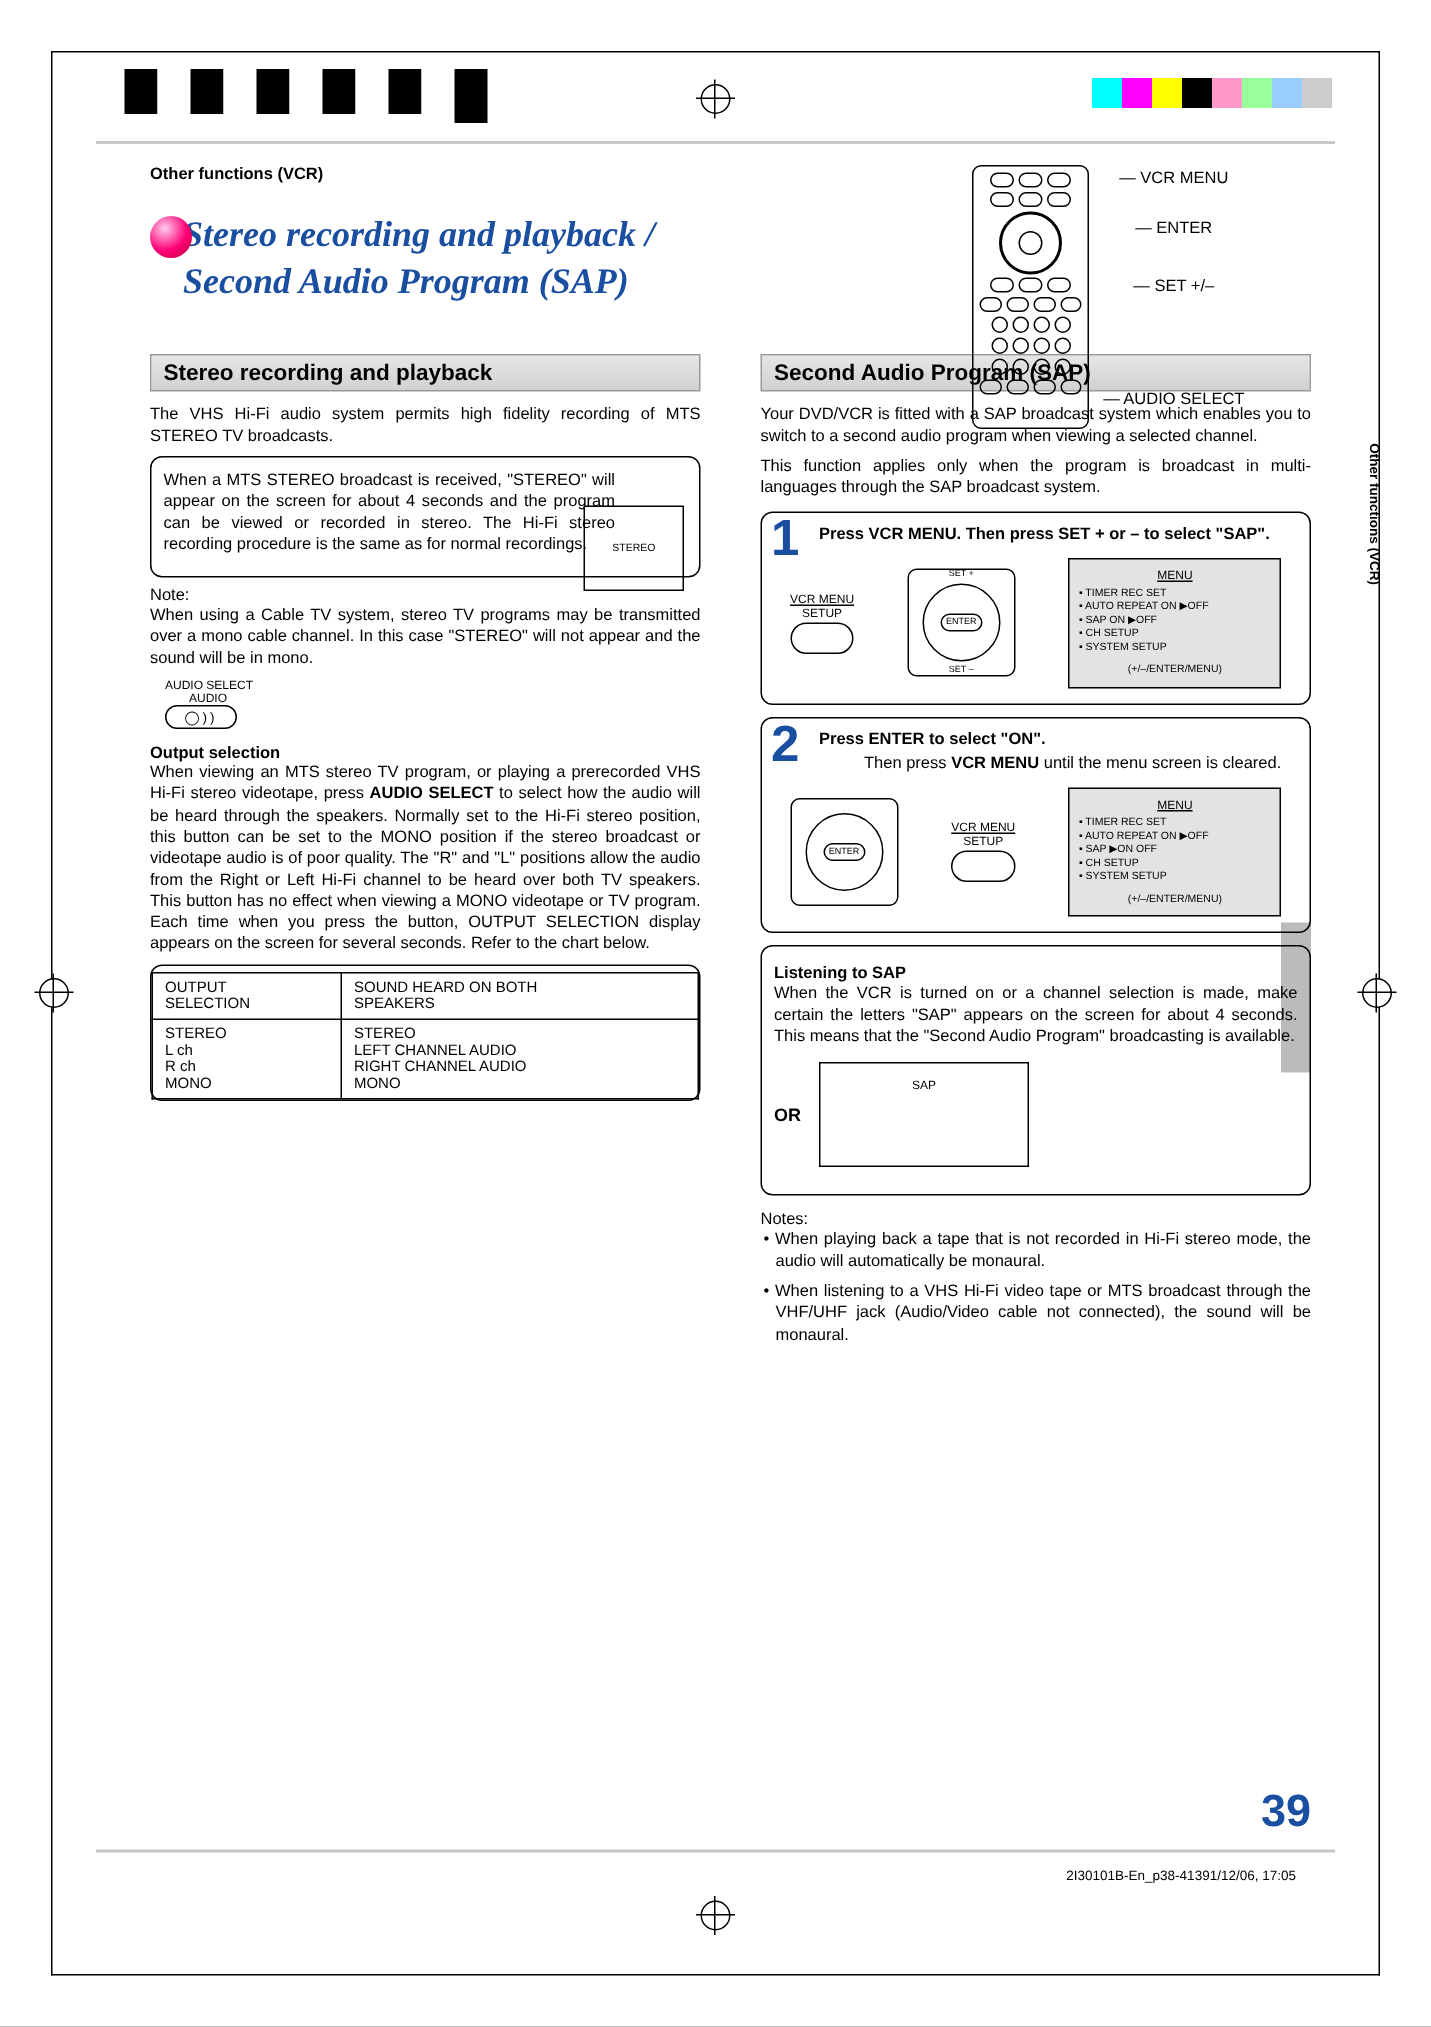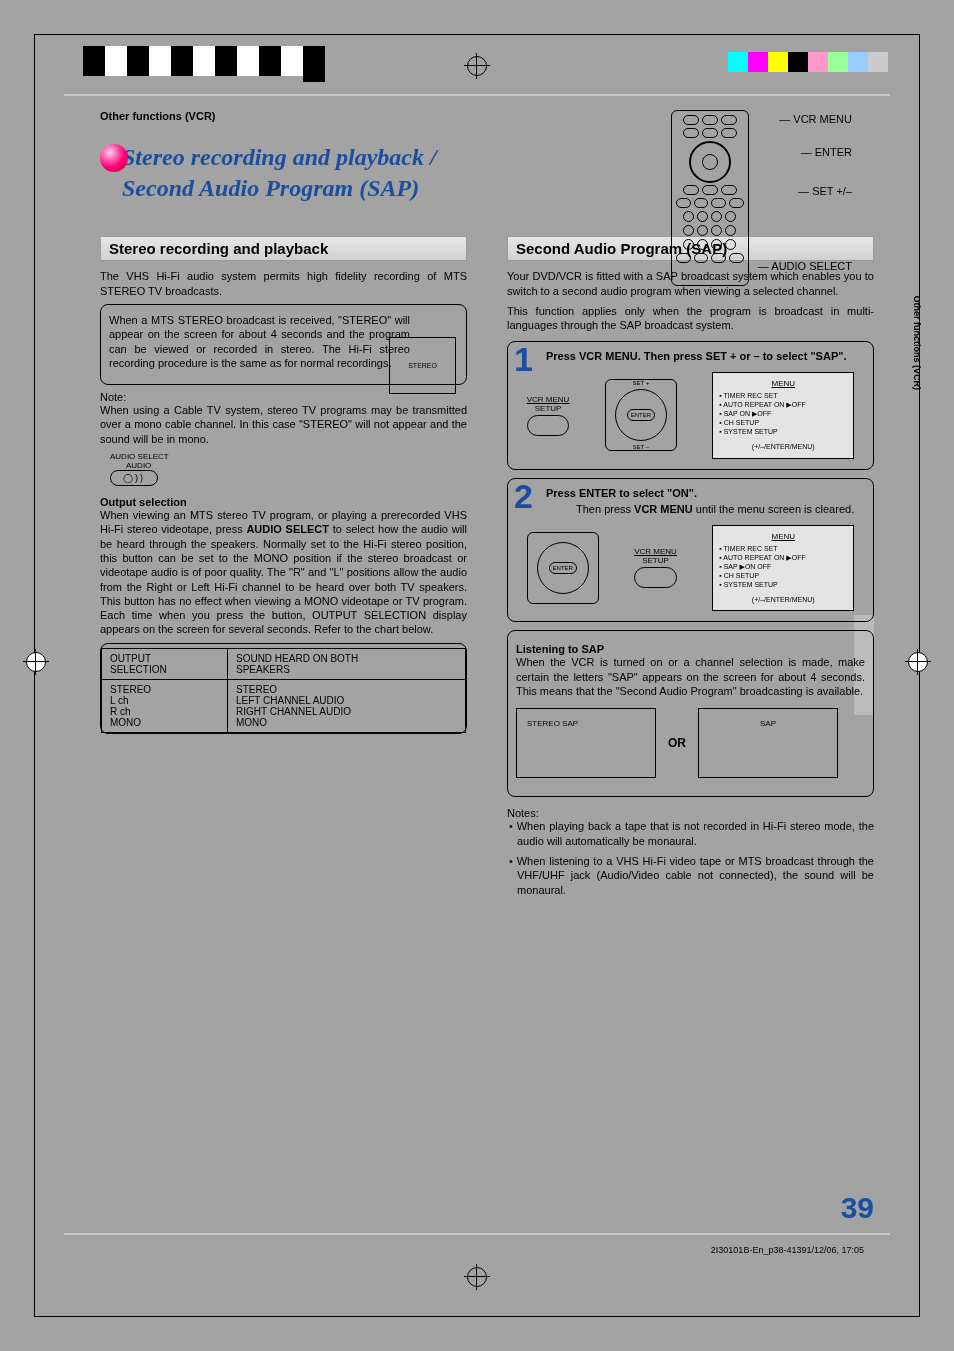--- a/index.html
+++ b/index.html
@@ -3,7 +3,7 @@
 <meta charset="utf-8">
 <style>
   html,body{margin:0;padding:0;background:#888;font-family:Arial,Helvetica,sans-serif;font-size:12px;color:#000}
-  .sheet{width:954px;height:1351px;margin:0 auto;background:#a3a3a3;position:relative;box-sizing:border-box}
+  .sheet{width:954px;height:1351px;margin:0 auto;background:#ffffff;position:relative;box-sizing:border-box}
   .crop-top,.crop-bottom,.crop-left,.crop-right{position:absolute;border:0 solid #000}
   .crop-top{top:34px;left:34px;right:34px;border-top-width:1px}
   .crop-bottom{bottom:34px;left:34px;right:34px;border-bottom-width:1px}

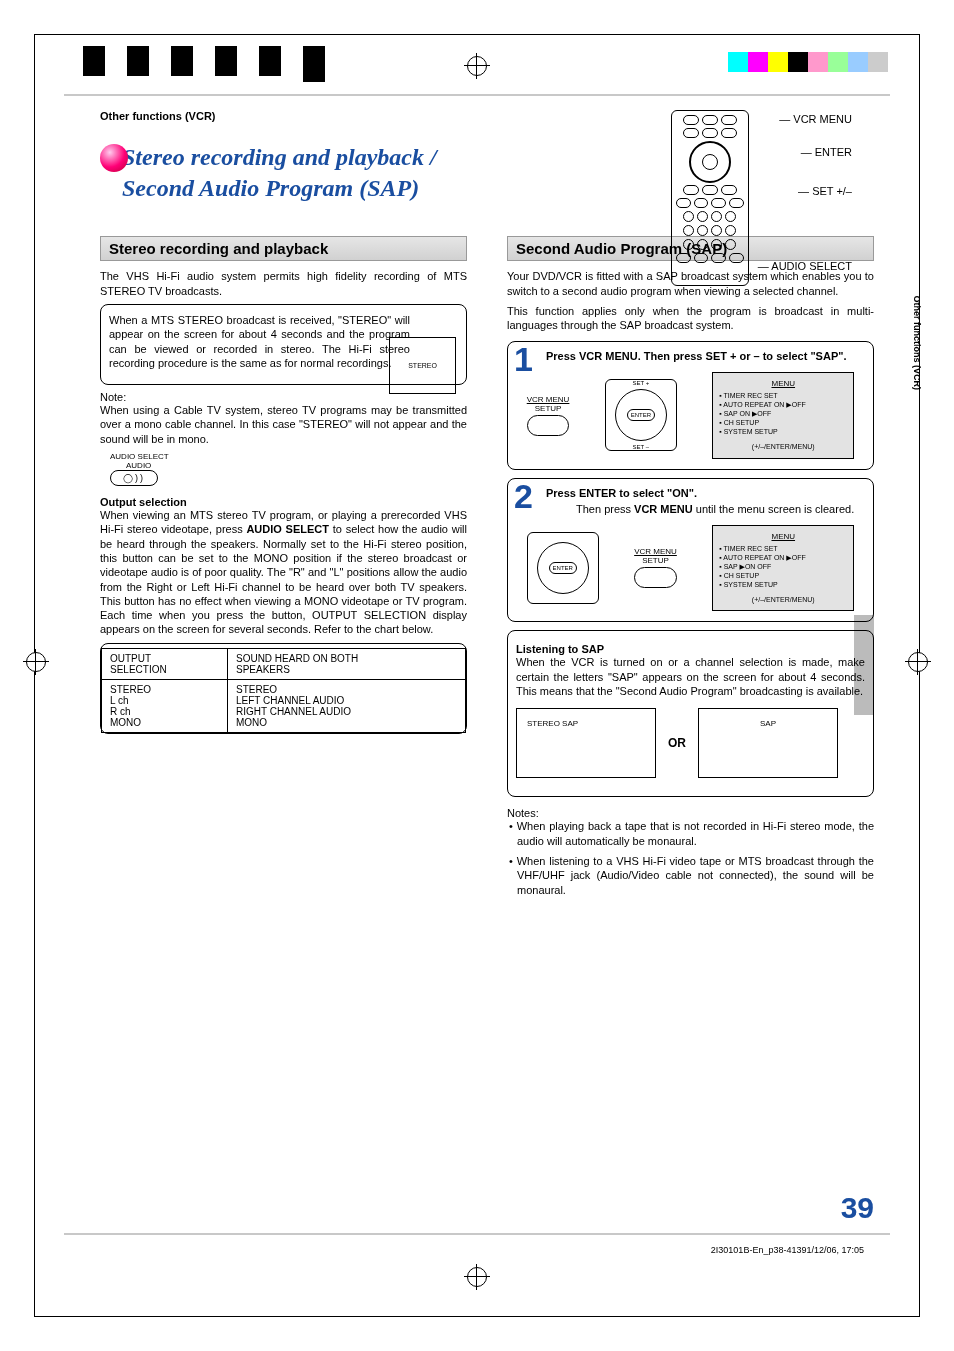--- a/index.html
+++ b/index.html
@@ -42,7 +42,7 @@
   .subhead{font-weight:bold;font-size:11px;margin-top:4px}
   table.output{border-collapse:collapse;width:100%;font-size:10px;margin-top:4px}
   table.output td,table.output th{border:1px solid #000;padding:4px 8px;text-align:left;font-weight:normal;vertical-align:top}
-  .remote-diagram{position:absolute;top:0;right:22px;font-size:11px;text-align:right;width:250px}
+  .remote-diagram{position:absolute;top:0;right:10px;font-size:11px;text-align:center;width:250px}
   .remote-box{display:inline-block;vertical-align:top;border:1px solid #000;border-radius:6px;width:78px;height:176px;padding:4px;box-sizing:border-box}
   .remote-labels{display:inline-block;vertical-align:top;margin-left:6px;line-height:1}
   .remote-ln{color:#000;font-size:11px;white-space:nowrap;display:block}

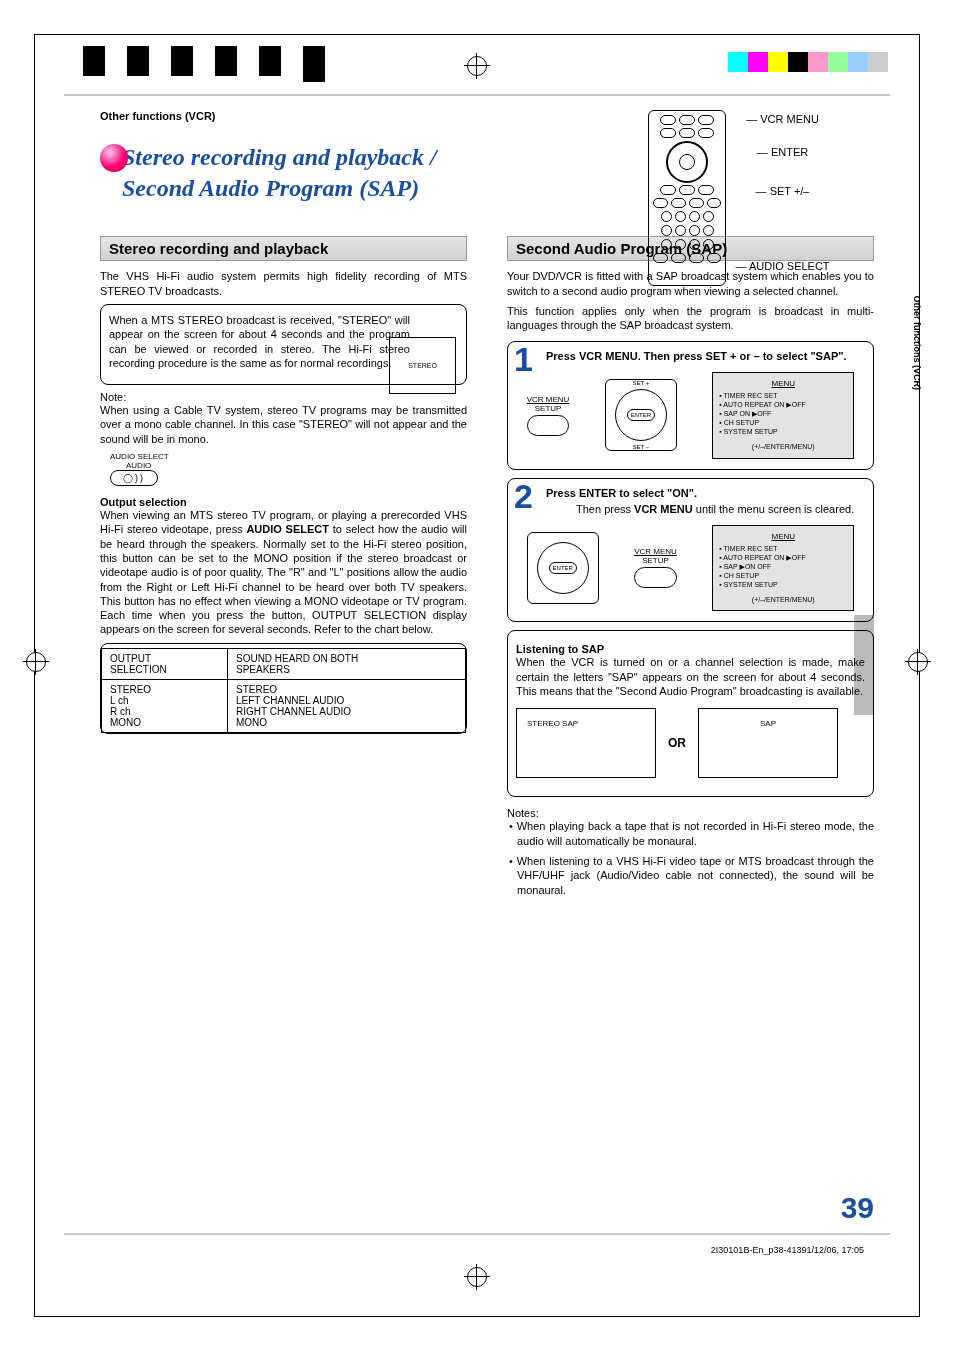--- a/index.html
+++ b/index.html
@@ -298,7 +298,6 @@
           <div class="subhead">Listening to SAP</div>
           <p>When the VCR is turned on or a channel selection is made, make certain the letters "SAP" appears on the screen for about 4 seconds. This means that the "Second Audio Program" broadcasting is available.</p>
           <div class="sap-or">
-            <div class="sap-box">STEREO  SAP</div>
             <div class="or-label">OR</div>
             <div class="sap-box">
                 <div style="text-align:center">SAP</div>

